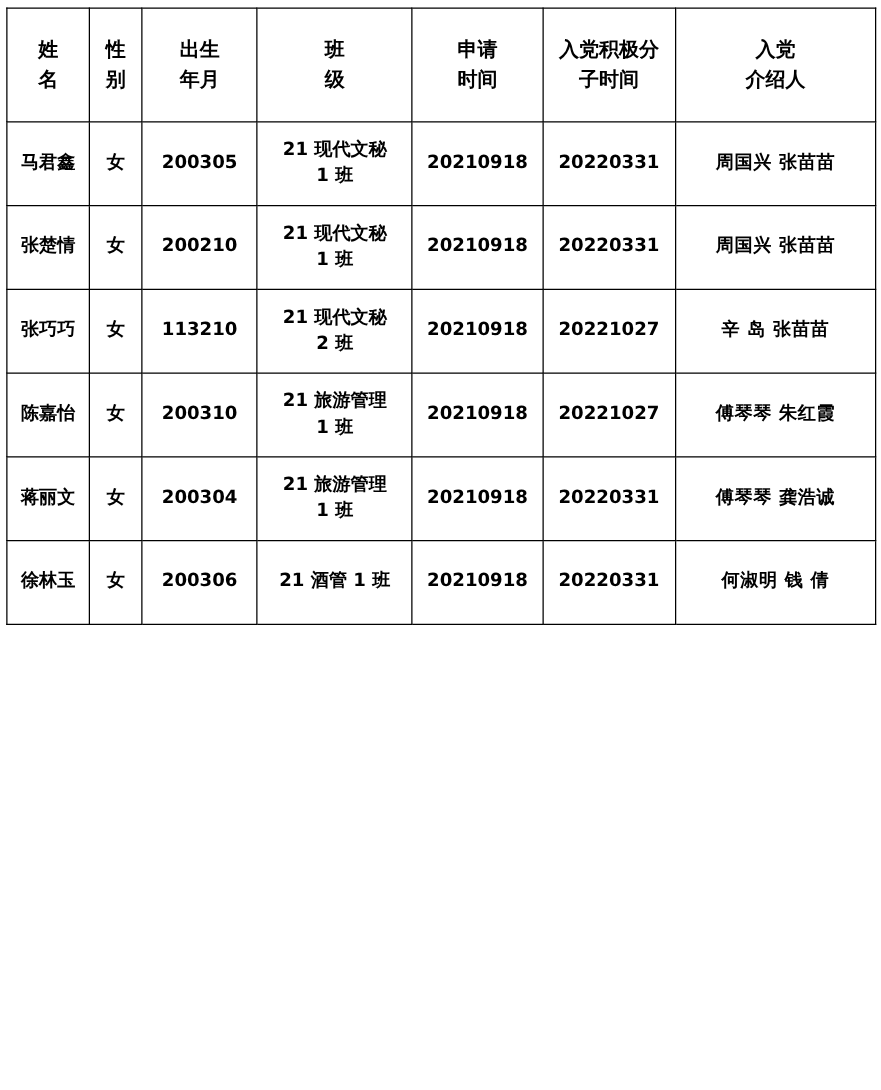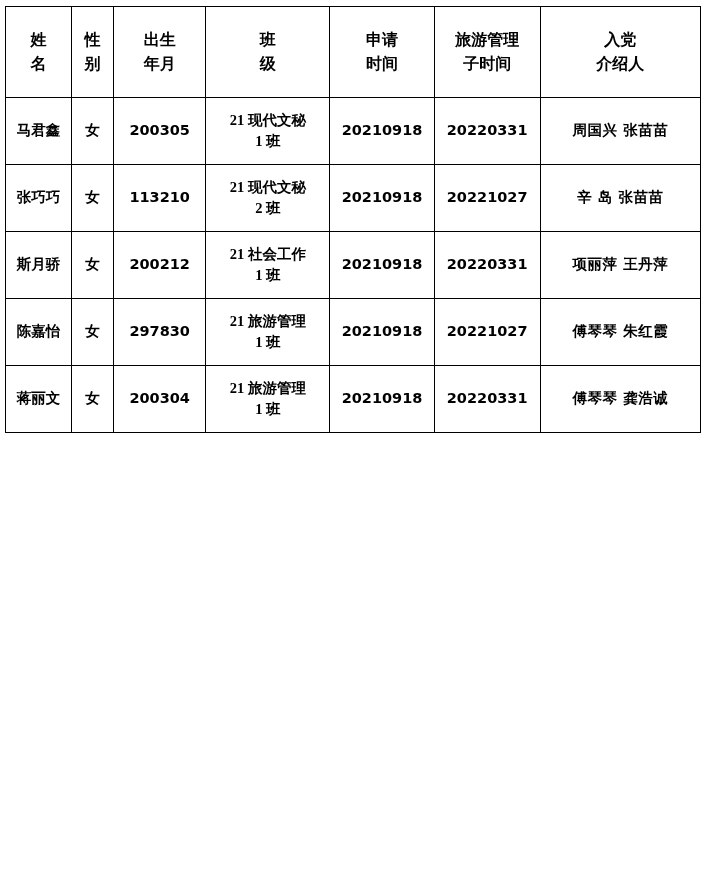--- a/index.html
+++ b/index.html
@@ -93,7 +93,7 @@
           <span class="hdr-line">时间</span>
         </th>
         <th>
-          <span class="hdr-line">旅游管理</span>
+          <span class="hdr-line">入党积极分</span>
           <span class="hdr-line">子时间</span>
         </th>
         <th>

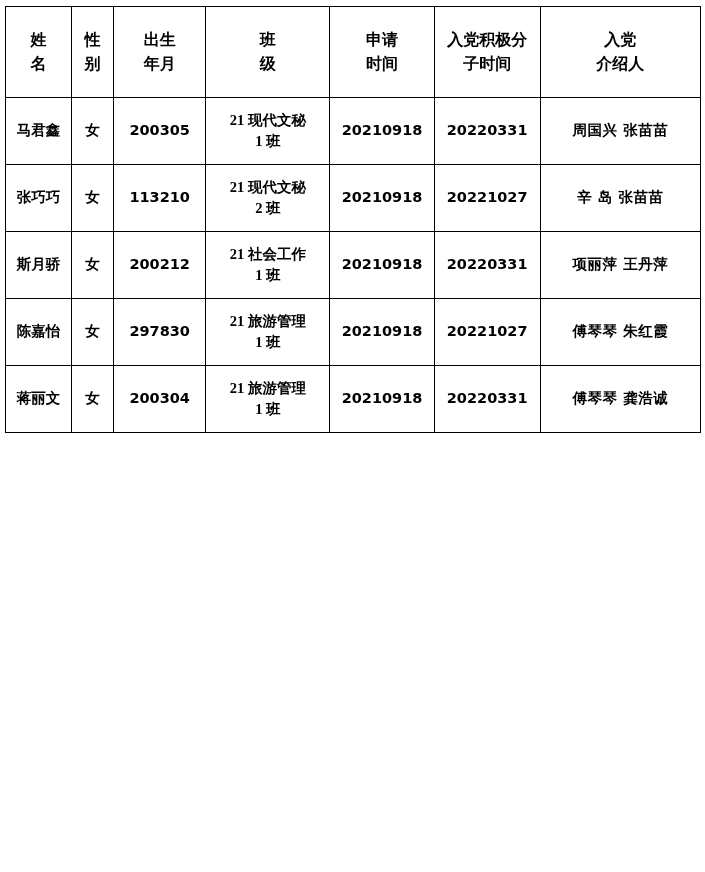--- a/index.html
+++ b/index.html
@@ -53,7 +53,7 @@
   col.c-intro  { width: 160px; }
 
   .hdr-line { display: block; }
-  .cell-line { display: block; font-family: Liberation Serif, serif; }
+  .cell-line { display: block; }
   .intro-cell { letter-spacing: 0.5px; }
 </style>
 </head>

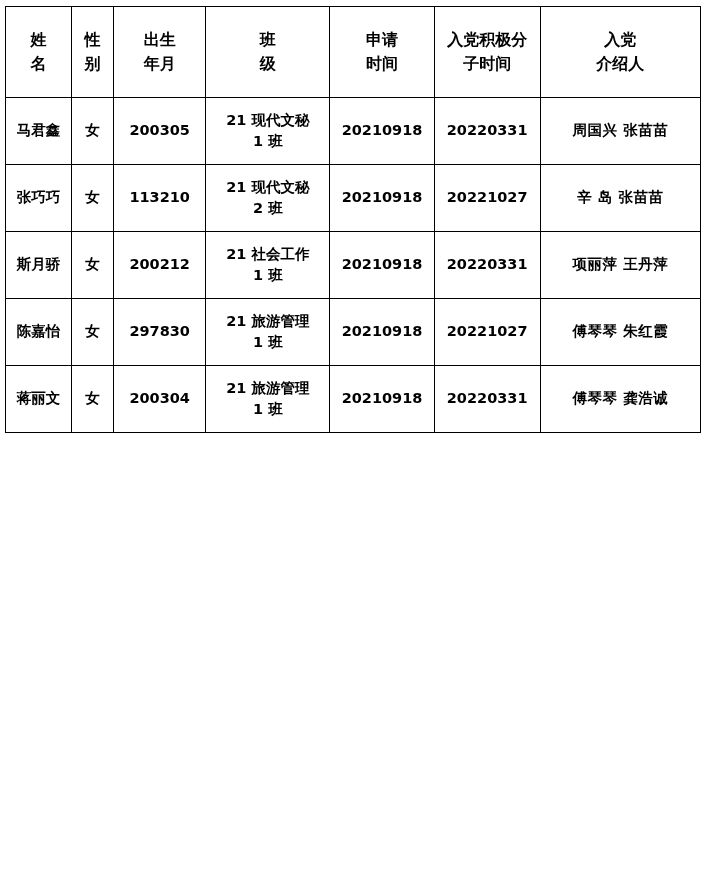--- a/index.html
+++ b/index.html
@@ -116,6 +116,18 @@
         <td class="intro-cell">周国兴  张苗苗</td>
       </tr>
       <tr>
+        <td>张楚情</td>
+        <td>女</td>
+        <td>200210</td>
+        <td>
+          <span class="cell-line">21 现代文秘</span>
+          <span class="cell-line">1 班</span>
+        </td>
+        <td>20210918</td>
+        <td>20220331</td>
+        <td class="intro-cell">周国兴  张苗苗</td>
+      </tr>
+      <tr>
         <td>张巧巧</td>
         <td>女</td>
         <td>113210</td>

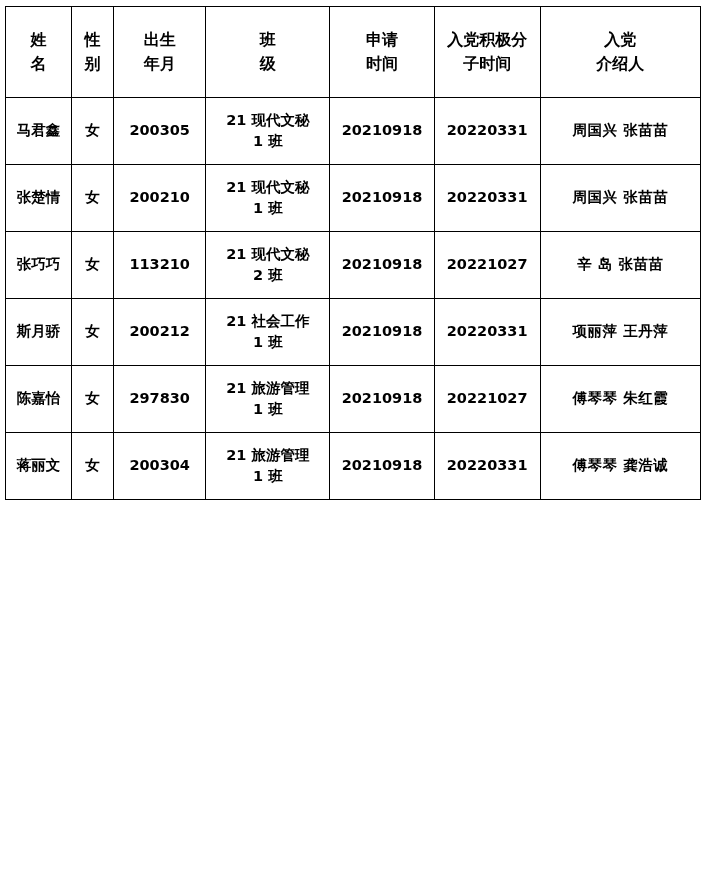--- a/index.html
+++ b/index.html
@@ -140,18 +140,6 @@
         <td class="intro-cell">辛   岛  张苗苗</td>
       </tr>
       <tr>
-        <td>斯月骄</td>
-        <td>女</td>
-        <td>200212</td>
-        <td>
-          <span class="cell-line">21 社会工作</span>
-          <span class="cell-line">1 班</span>
-        </td>
-        <td>20210918</td>
-        <td>20220331</td>
-        <td class="intro-cell">项丽萍  王丹萍</td>
-      </tr>
-      <tr>
         <td>陈嘉怡</td>
         <td>女</td>
         <td>297830</td>

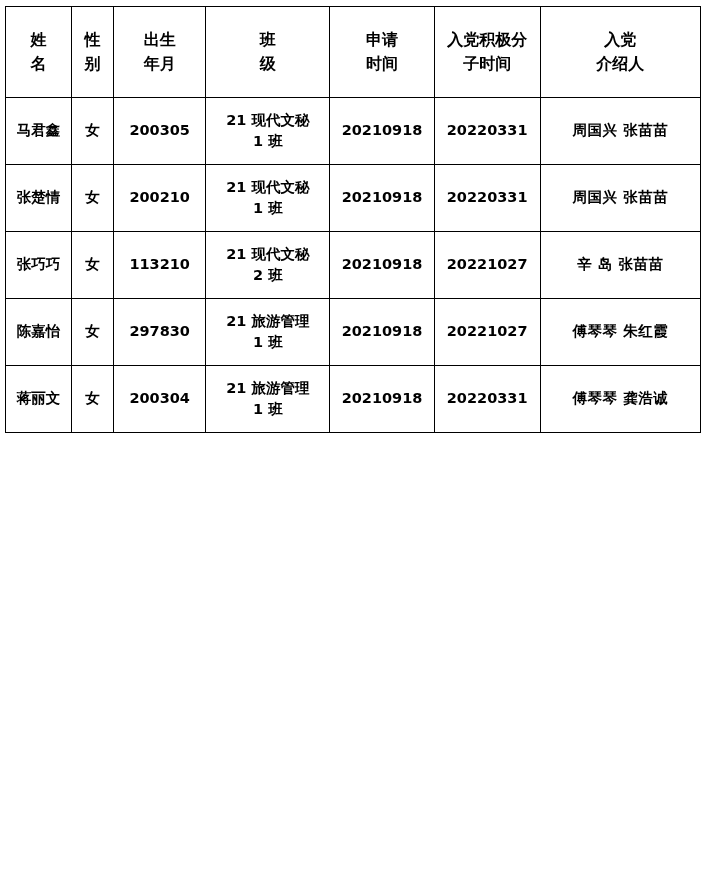--- a/index.html
+++ b/index.html
@@ -142,7 +142,7 @@
       <tr>
         <td>陈嘉怡</td>
         <td>女</td>
-        <td>297830</td>
+        <td>200310</td>
         <td>
           <span class="cell-line">21 旅游管理</span>
           <span class="cell-line">1 班</span>

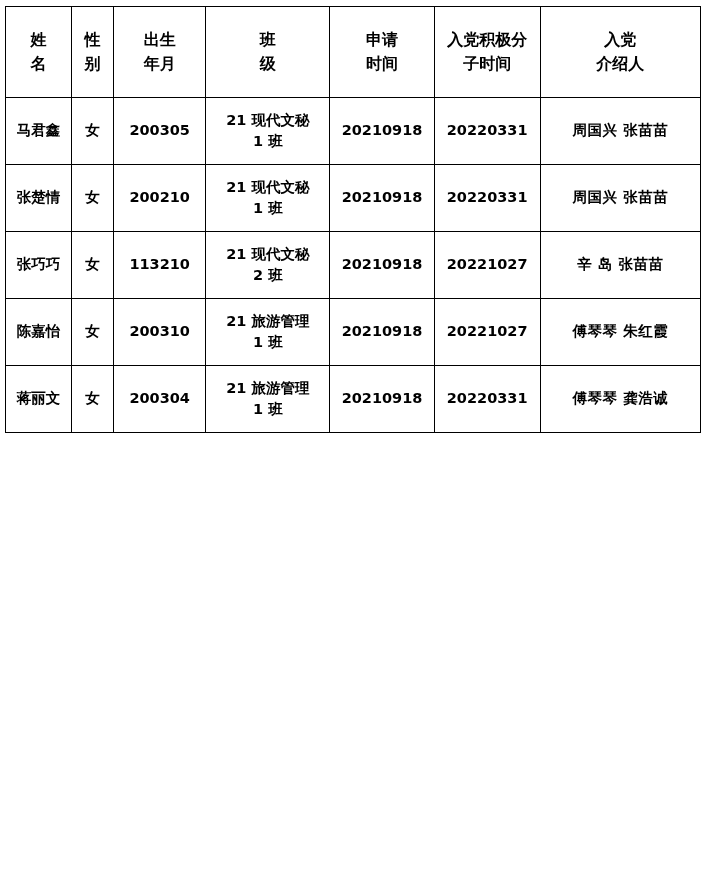--- a/index.html
+++ b/index.html
@@ -163,6 +163,17 @@
         <td>20220331</td>
         <td class="intro-cell">傅琴琴  龚浩诚</td>
       </tr>
+      <tr>
+        <td>徐林玉</td>
+        <td>女</td>
+        <td>200306</td>
+        <td>
+          <span class="cell-line">21 酒管 1 班</span>
+        </td>
+        <td>20210918</td>
+        <td>20220331</td>
+        <td class="intro-cell">何淑明  钱   倩</td>
+      </tr>
     </tbody>
   </table>
 </div>

